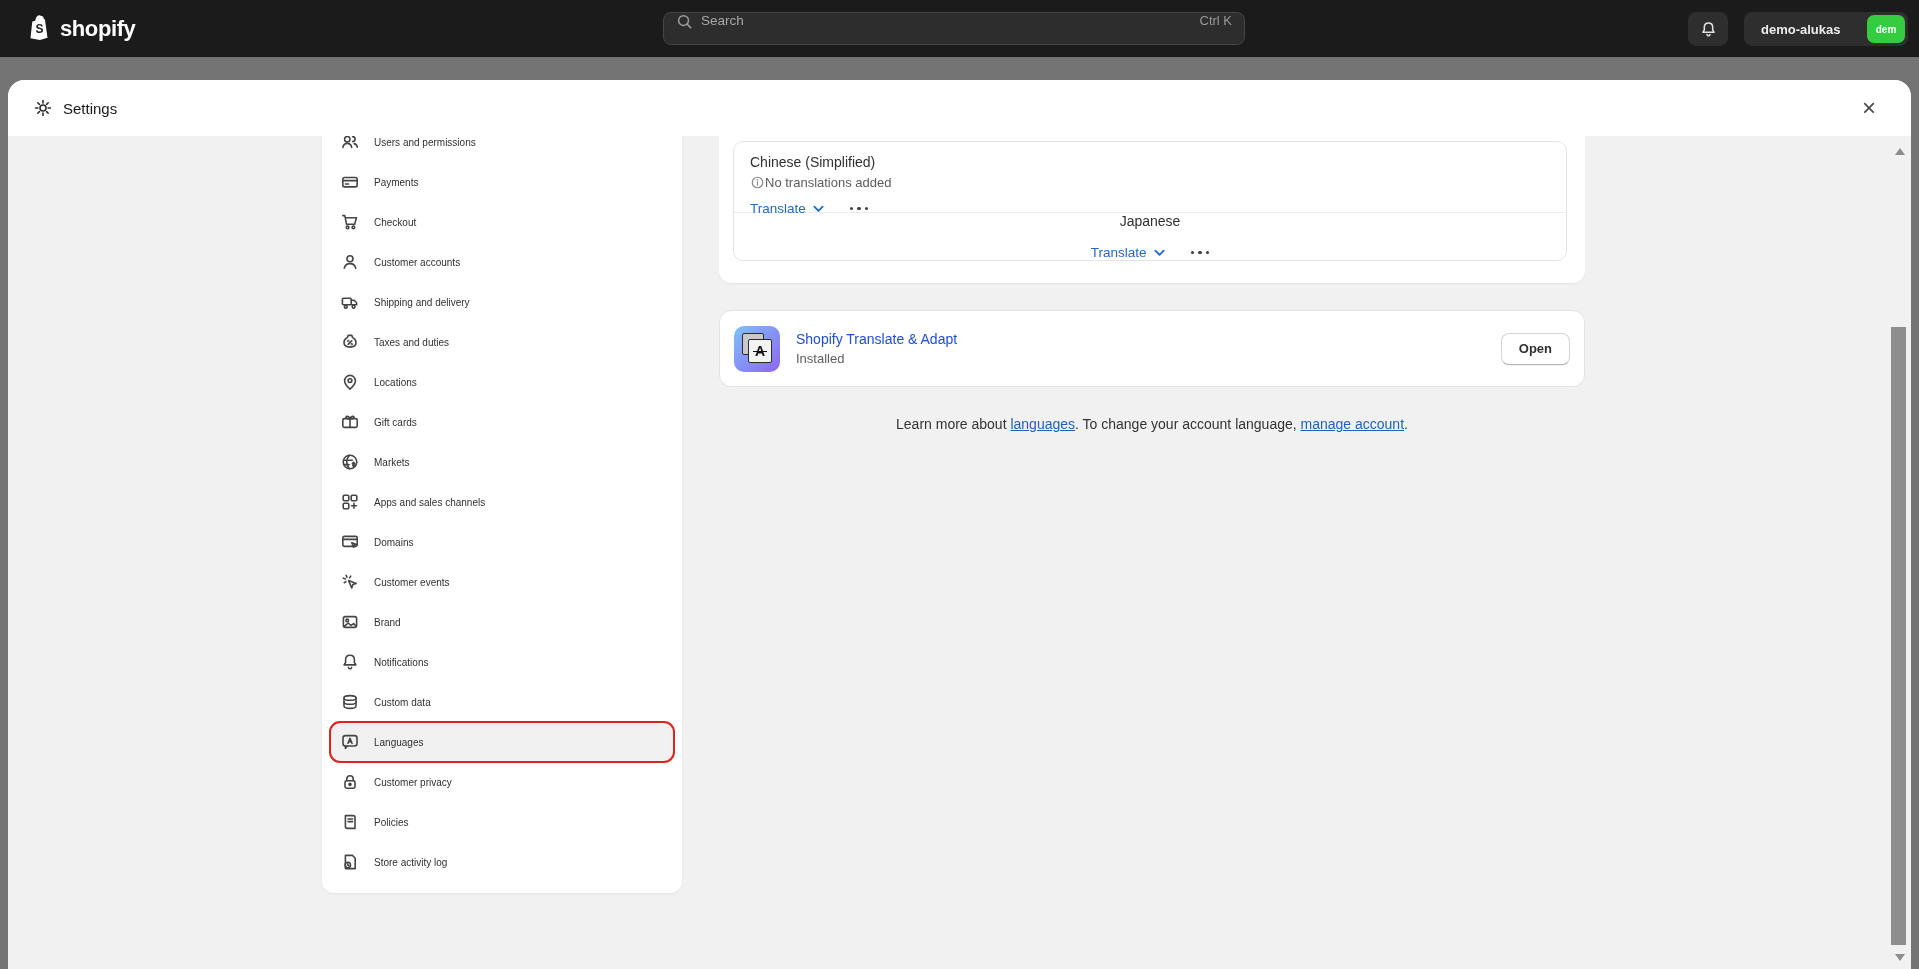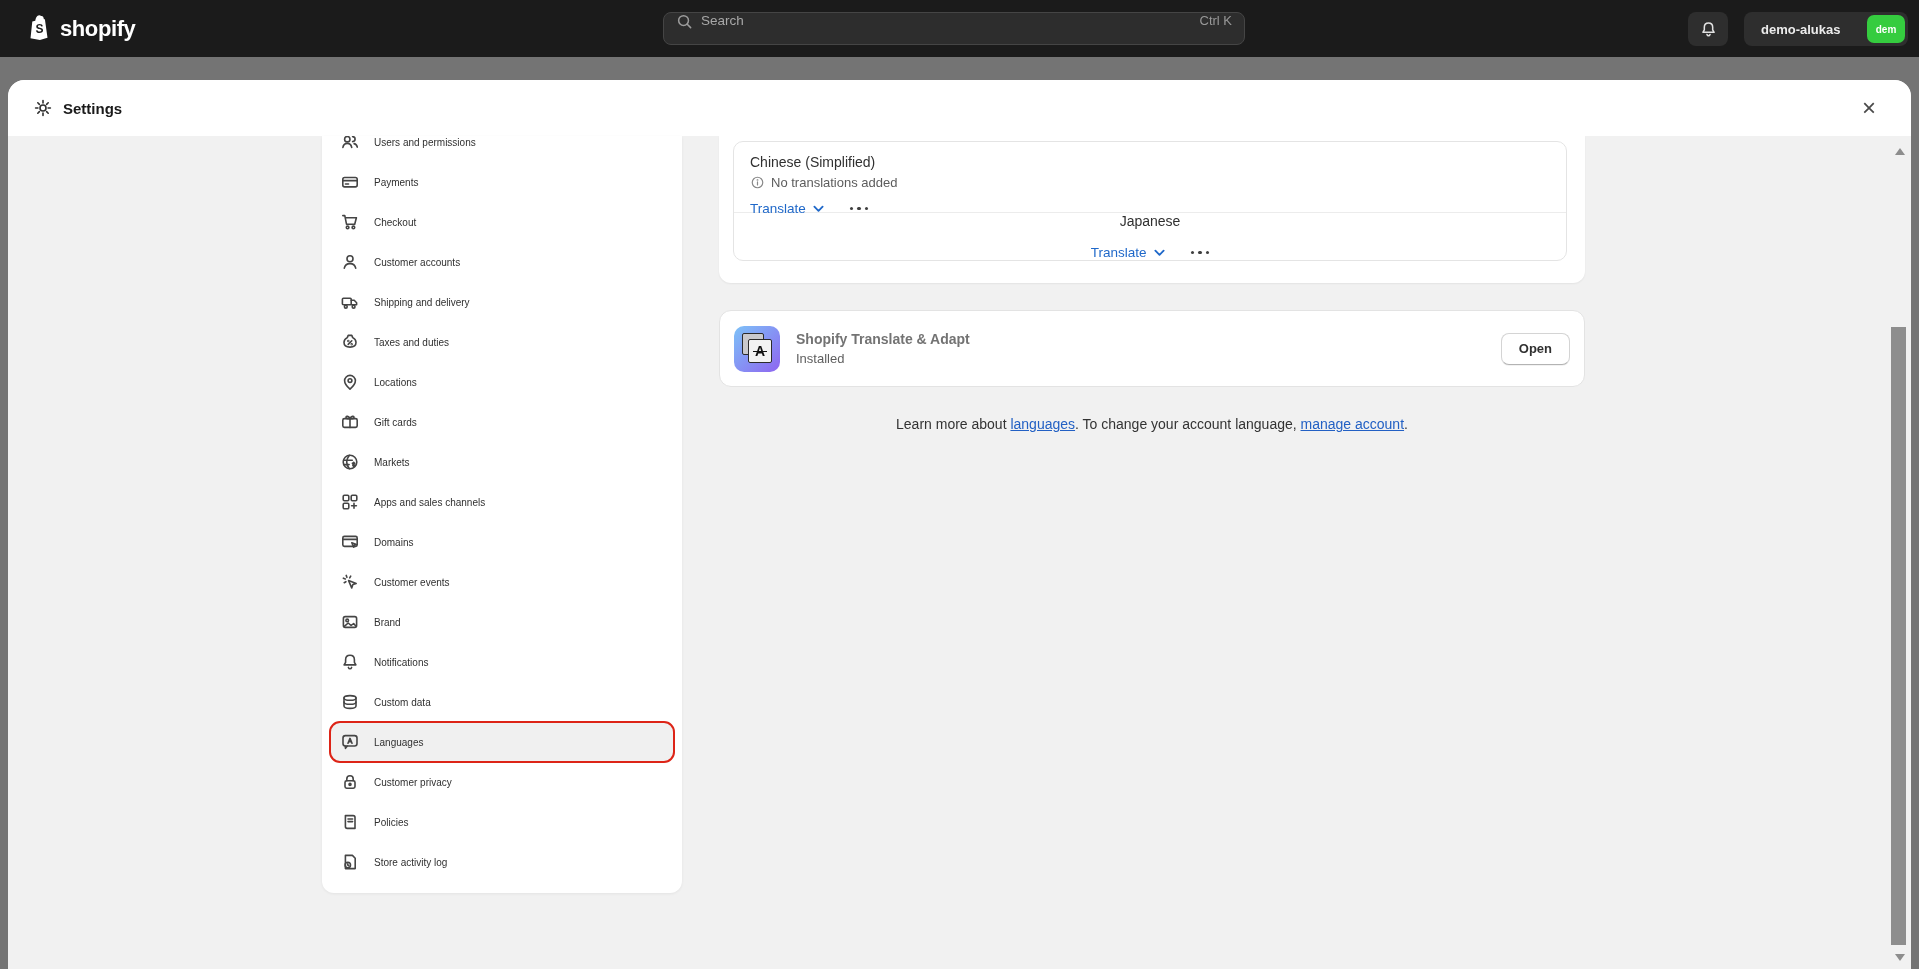--- a/index.html
+++ b/index.html
@@ -33,7 +33,7 @@
   .modal-header { position:absolute; left:0; top:0; width:100%; height:56px;
     background:#ffffff; border-radius:16px 16px 0 0; display:flex;
     align-items:center; padding-left:25px; gap:10px; }
-  .modal-title { font-size:15px; font-weight:700; color:#1a1a1a; }
+  .modal-title { font-size:15px; font-weight:400; color:#1a1a1a; }
   .close-btn { position:absolute; left:1845px; top:12px; width:32px; height:32px;
     border:none; background:transparent; font-size:24px; line-height:30px;
     color:#4a4a4a; cursor:pointer; border-radius:8px; }

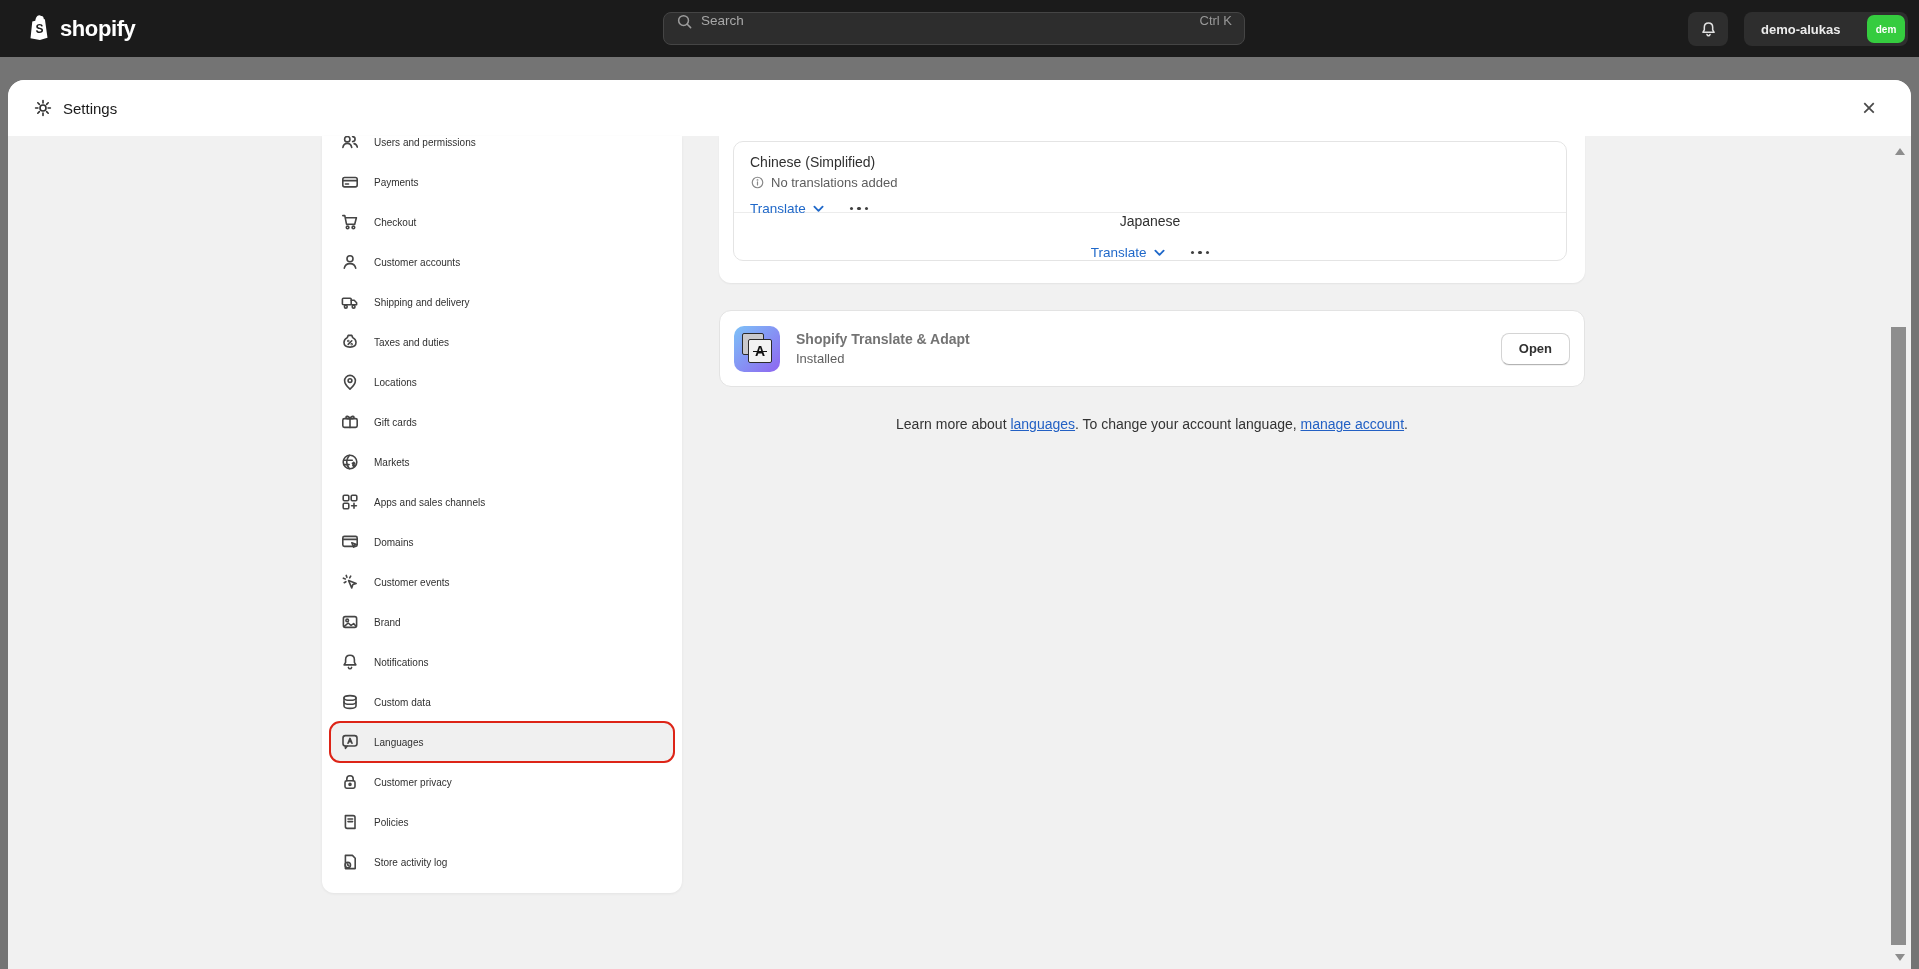--- a/index.html
+++ b/index.html
@@ -62,7 +62,7 @@
   .lang-row.plain { height:47px; }
   .lang-row .left { flex:1; }
   .lang-name { font-size:14px; color:#303030; }
-  .lang-note { display:flex; align-items:center; gap:6px; margin-top:5px;
+  .lang-note { display:flex; align-items:center; margin-top:5px;
     color:#5c5c5c; font-size:13px; }
   .row-actions { display:flex; align-items:center; gap:26px; }
   .with-note .row-actions { margin-top:11px; }

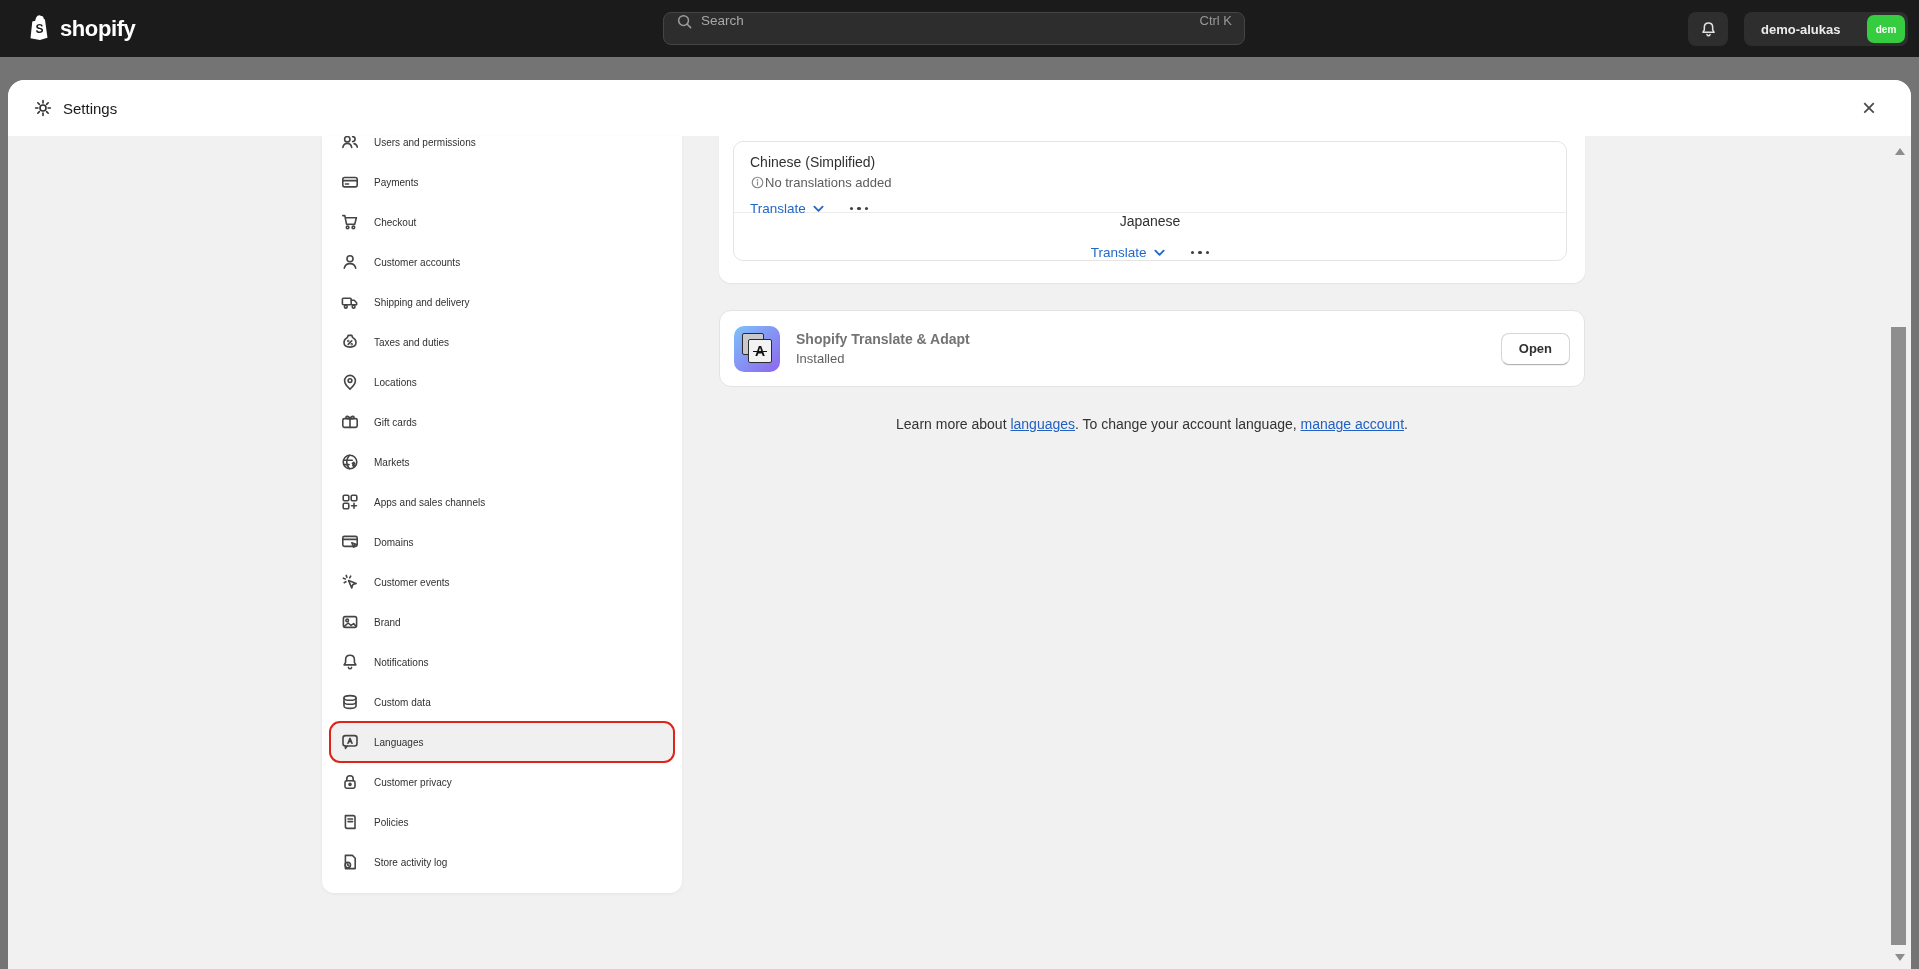--- a/index.html
+++ b/index.html
@@ -87,7 +87,7 @@
   .app-icon .sq.front:after { content:""; position:absolute; left:4px; right:4px;
     top:11px; height:1.5px; background:#111; }
   .app-text { margin-left:16px; }
-  .app-title { font-size:14px; font-weight:700; color:#737373; }
+  .app-title { font-size:14px; font-weight:400; color:#1d4ed8; }
   .app-sub { font-size:13px; color:#5e5e5e; margin-top:4px; }
   .open-btn { margin-left:auto; height:32px; padding:0 17px; background:#fff;
     border:1px solid #d4d4d4; border-bottom-color:#b3b3b3; border-radius:8px;

